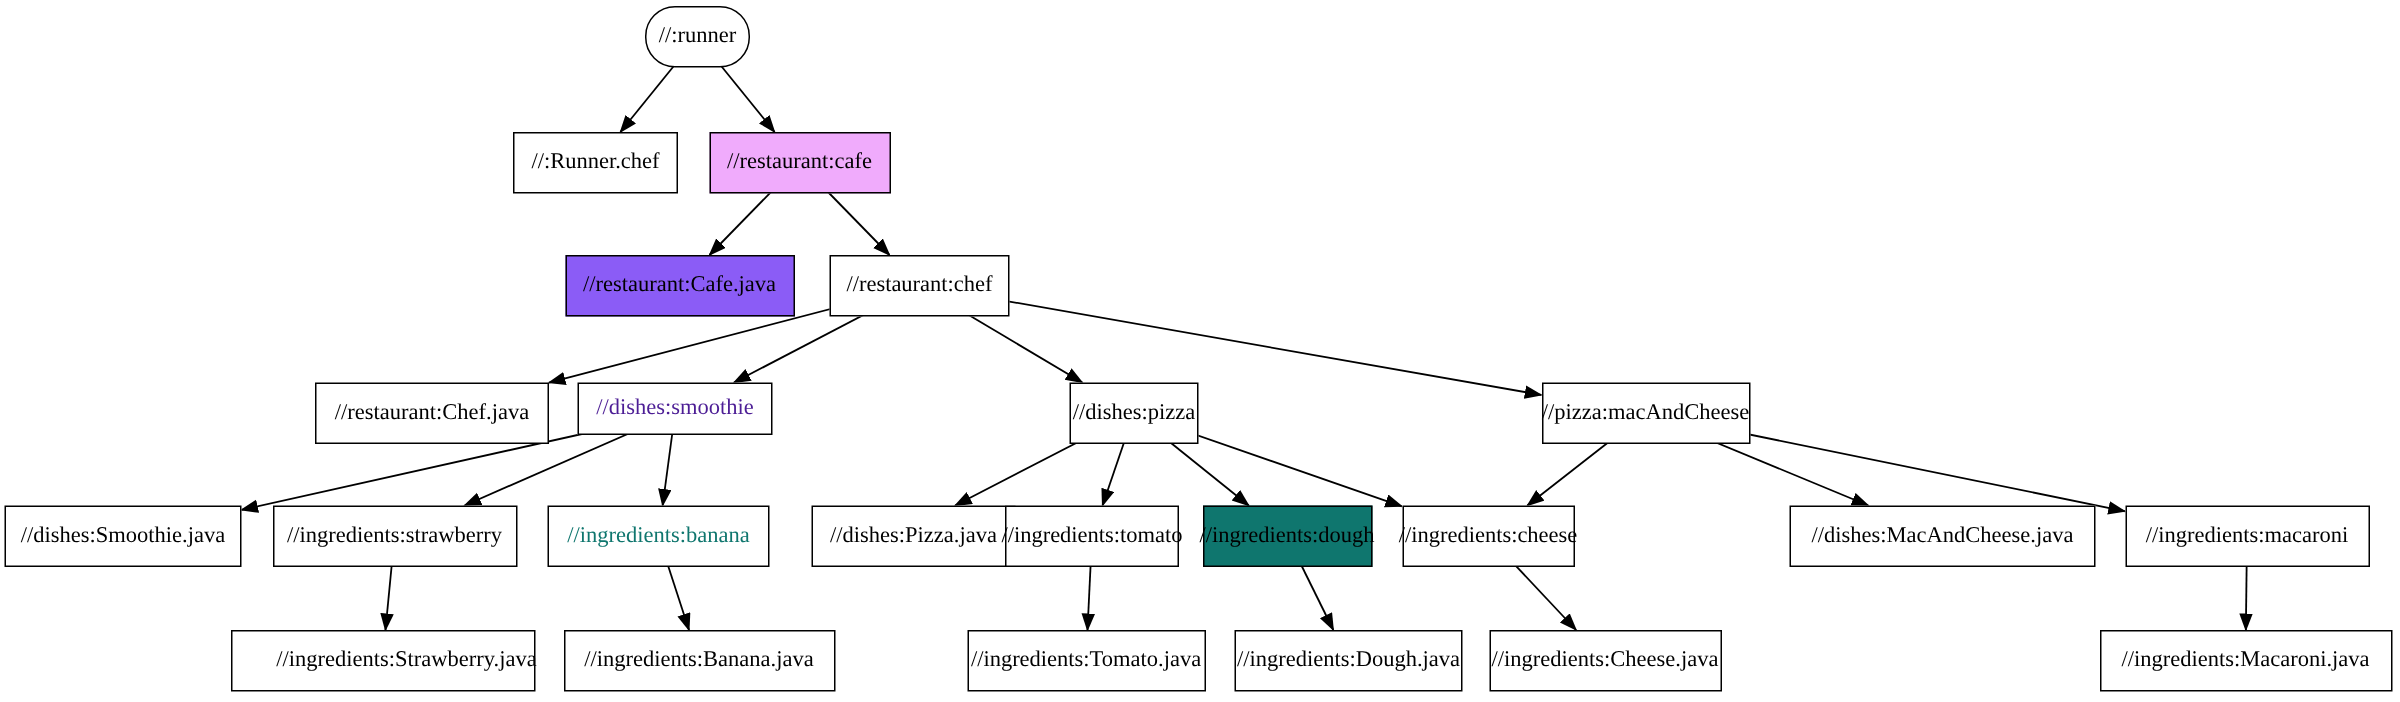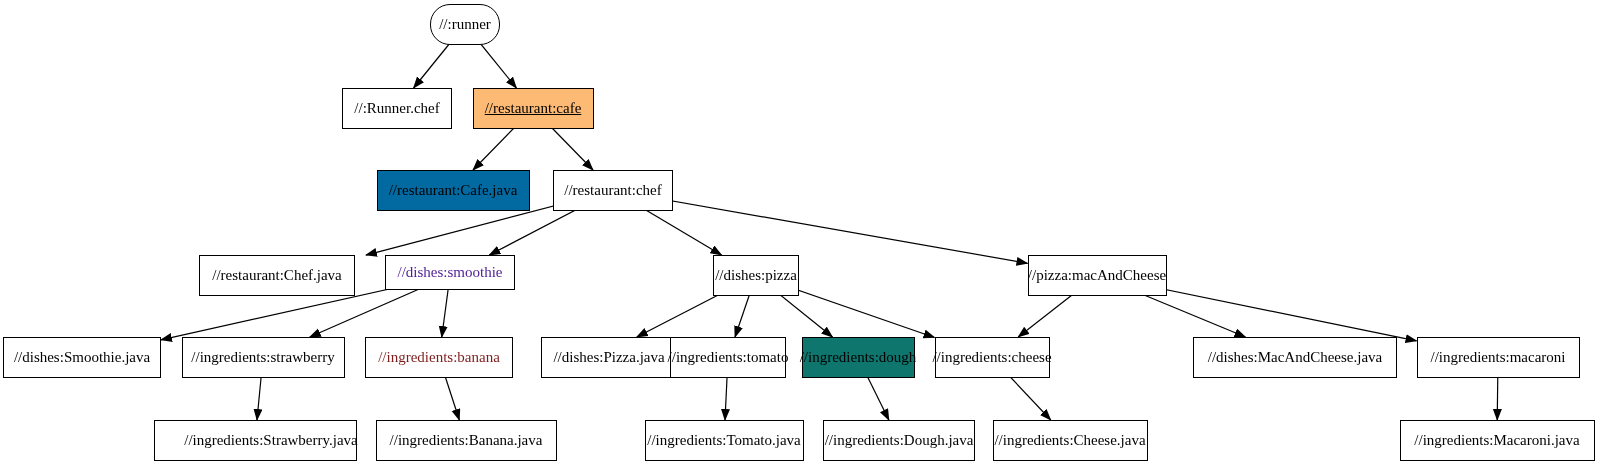--- a/index.html
+++ b/index.html
@@ -78,7 +78,7 @@
       <div class="node" style="left: 342px; top: 88px; width: 110px; height: 41px; background: rgb(255, 255, 255); border-color: rgb(0, 0, 0); color: rgb(0, 0, 0);">
         <span>//:Runner.chef</span>
       </div>
-      <div class="node" style="left: 472.5px; top: 88px; width: 121px; height: 41px; background: #fdba74; border-color: rgb(0, 0, 0); color: rgb(0, 0, 0); text-decoration: underline;">
+      <div class="node" style="left: 472.5px; top: 88px; width: 121px; height: 41px; background: #f0abfc; border-color: rgb(0, 0, 0); color: rgb(0, 0, 0);">
         <span>//restaurant:cafe</span>
       </div>
       <div class="node" style="left: 376.5px; top: 170px; width: 153px; height: 41px; background: #0369a1; border-color: rgb(0, 0, 0); color: rgb(0, 0, 0);">

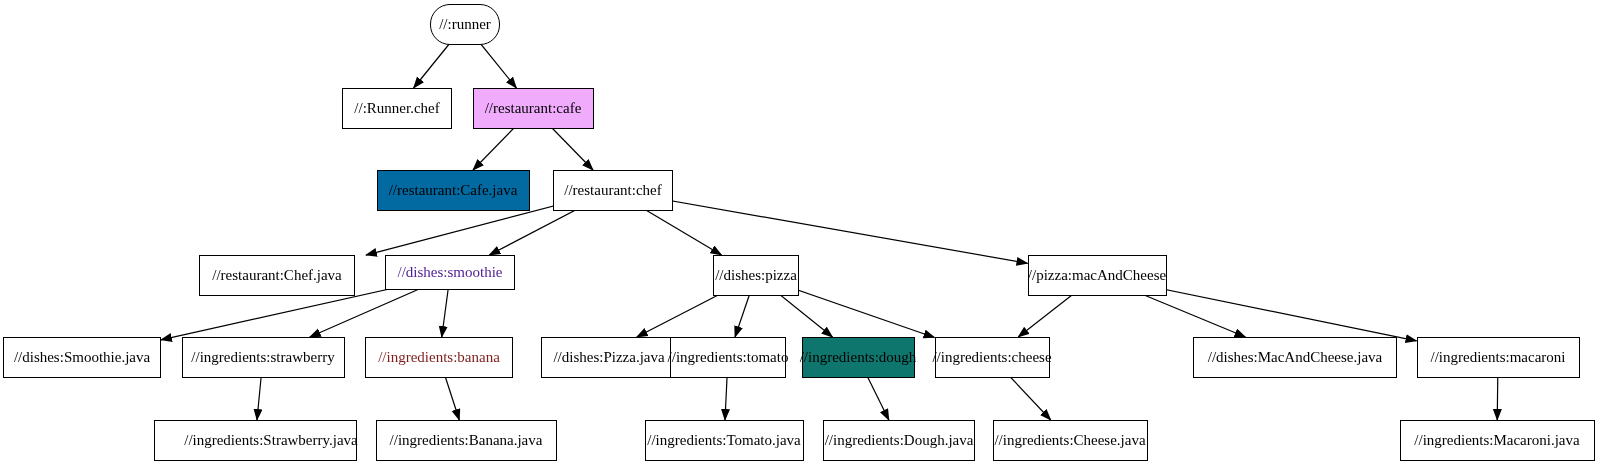--- a/index.html
+++ b/index.html
@@ -81,7 +81,7 @@
       <div class="node" style="left: 472.5px; top: 88px; width: 121px; height: 41px; background: #f0abfc; border-color: rgb(0, 0, 0); color: rgb(0, 0, 0);">
         <span>//restaurant:cafe</span>
       </div>
-      <div class="node" style="left: 376.5px; top: 170px; width: 153px; height: 41px; background: #0369a1; border-color: rgb(0, 0, 0); color: rgb(0, 0, 0);">
+      <div class="node" style="left: 376.5px; top: 170px; width: 153px; height: 41px; background: #8b5cf6; border-color: rgb(0, 0, 0); color: rgb(0, 0, 0);">
         <span>//restaurant:Cafe.java</span>
       </div>
       <div class="node" style="left: 553px; top: 170px; width: 120px; height: 41px; background: rgb(255, 255, 255); border-color: rgb(0, 0, 0); color: rgb(0, 0, 0);">

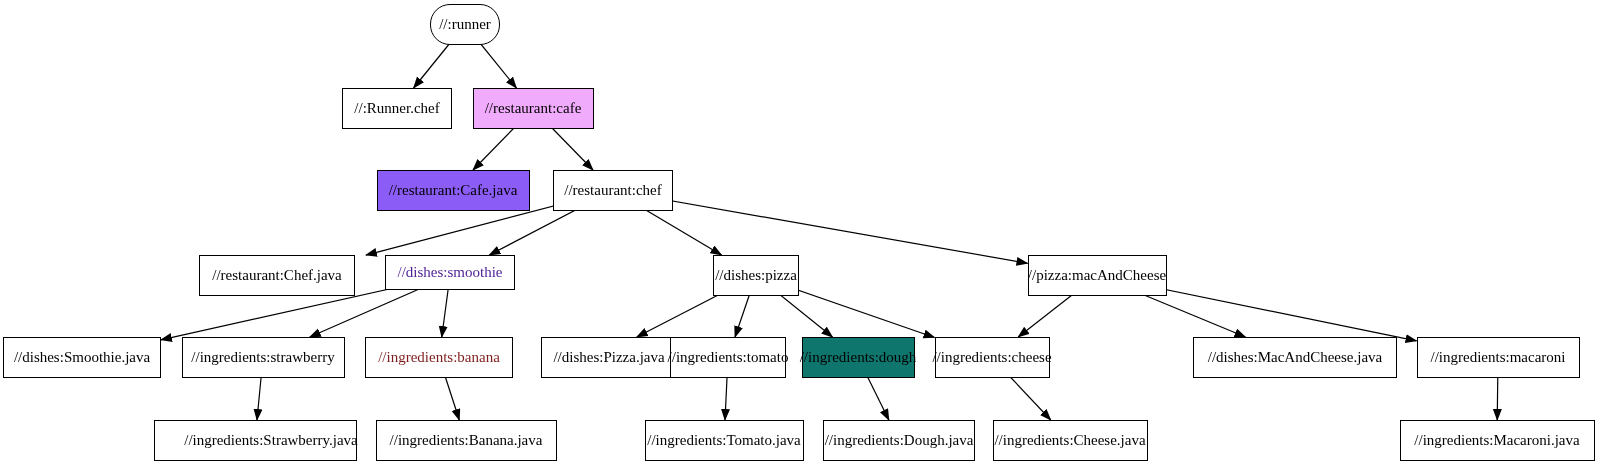--- a/index.html
+++ b/index.html
@@ -87,7 +87,7 @@
       <div class="node" style="left: 553px; top: 170px; width: 120px; height: 41px; background: rgb(255, 255, 255); border-color: rgb(0, 0, 0); color: rgb(0, 0, 0);">
         <span>//restaurant:chef</span>
       </div>
-      <div class="node" style="left: 199px; top: 255px; width: 156px; height: 41px; background: rgb(255, 255, 255); border-color: rgb(0, 0, 0); color: rgb(0, 0, 0);">
+      <div class="node" style="left: 210px; top: 255px; width: 156px; height: 41px; background: rgb(255, 255, 255); border-color: rgb(0, 0, 0); color: rgb(0, 0, 0);">
         <span>//restaurant:Chef.java</span>
       </div>
       <div class="node" style="left: 385px; top: 255px; width: 130px; height: 35px; background: rgb(255, 255, 255); border-color: rgb(0, 0, 0); color: #4c1d95;">

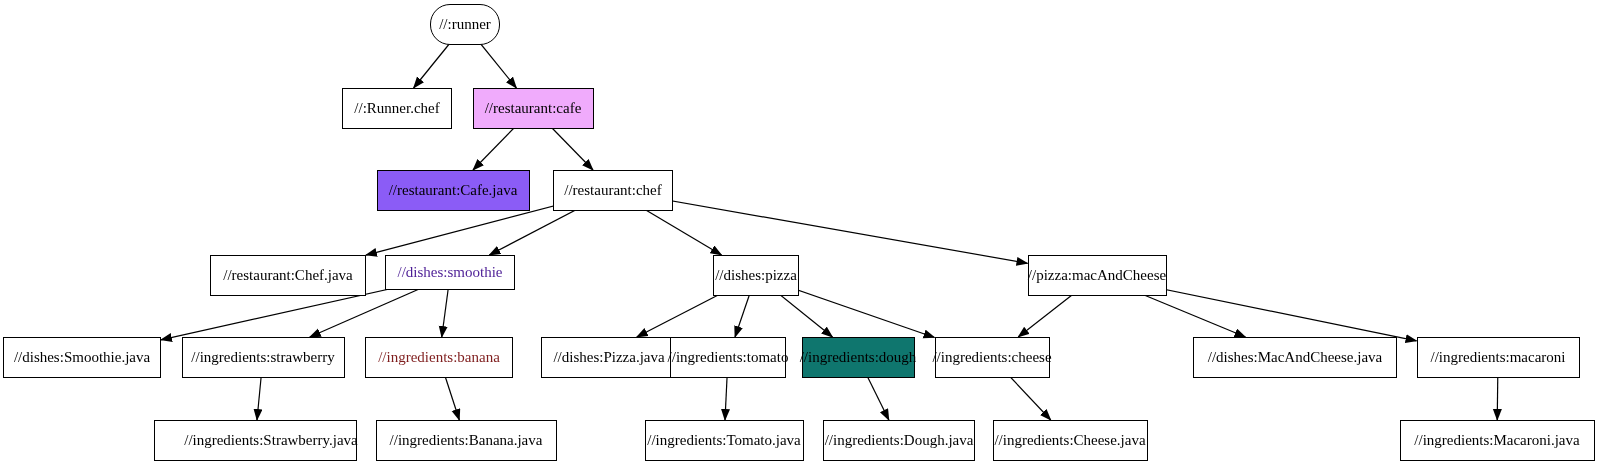--- a/index.html
+++ b/index.html
@@ -105,7 +105,7 @@
       <div class="node" style="left: 181.5px; top: 337px; width: 163px; height: 41px; background: rgb(255, 255, 255); border-color: rgb(0, 0, 0); color: rgb(0, 0, 0);">
         <span>//ingredients:strawberry</span>
       </div>
-      <div class="node" style="left: 365px; top: 337px; width: 148px; height: 41px; background: rgb(255, 255, 255); border-color: rgb(0, 0, 0); color: #7f1d1d;">
+      <div class="node" style="left: 365px; top: 337px; width: 148px; height: 41px; background: rgb(255, 255, 255); border-color: rgb(0, 0, 0); color: #0f766e;">
         <span>//ingredients:banana</span>
       </div>
       <div class="node" style="left: 541px; top: 337px; width: 136px; height: 41px; background: rgb(255, 255, 255); border-color: rgb(0, 0, 0); color: rgb(0, 0, 0);">

